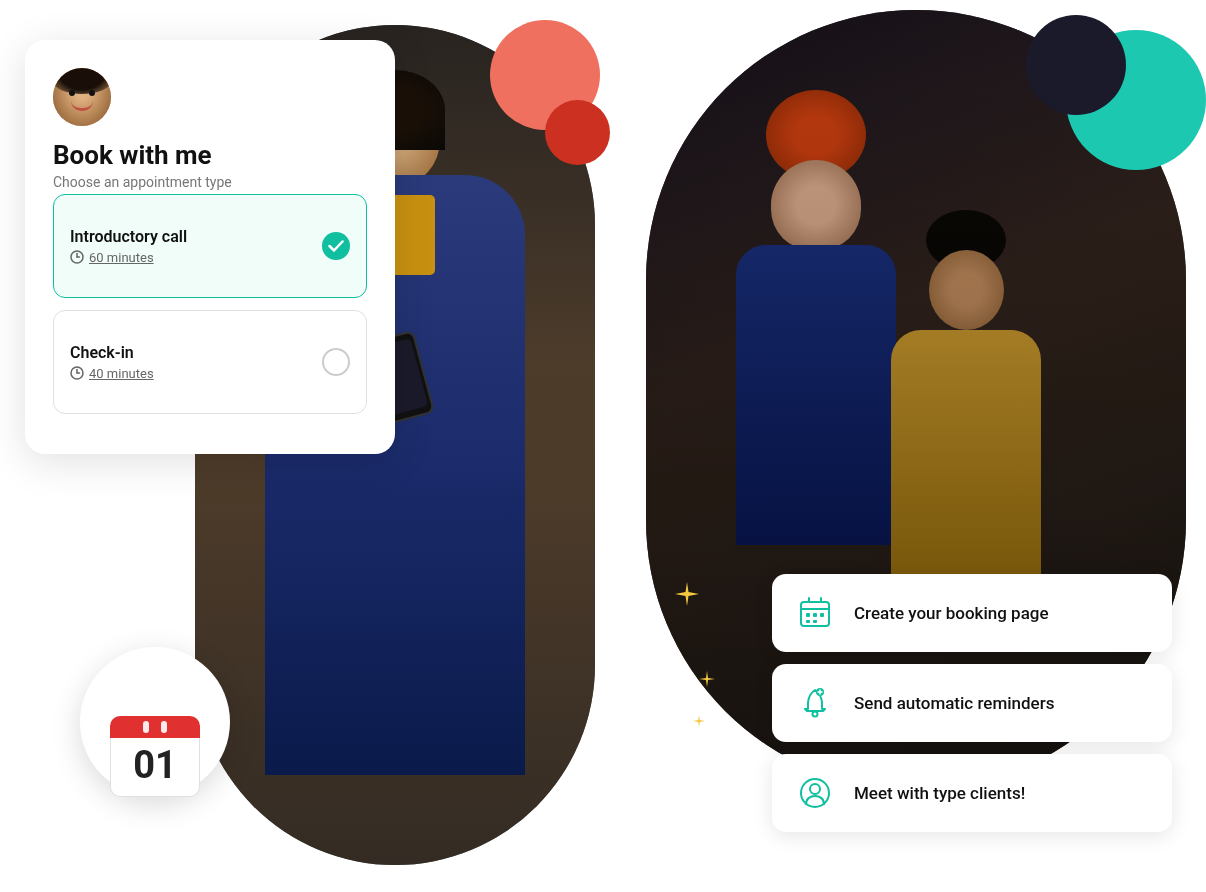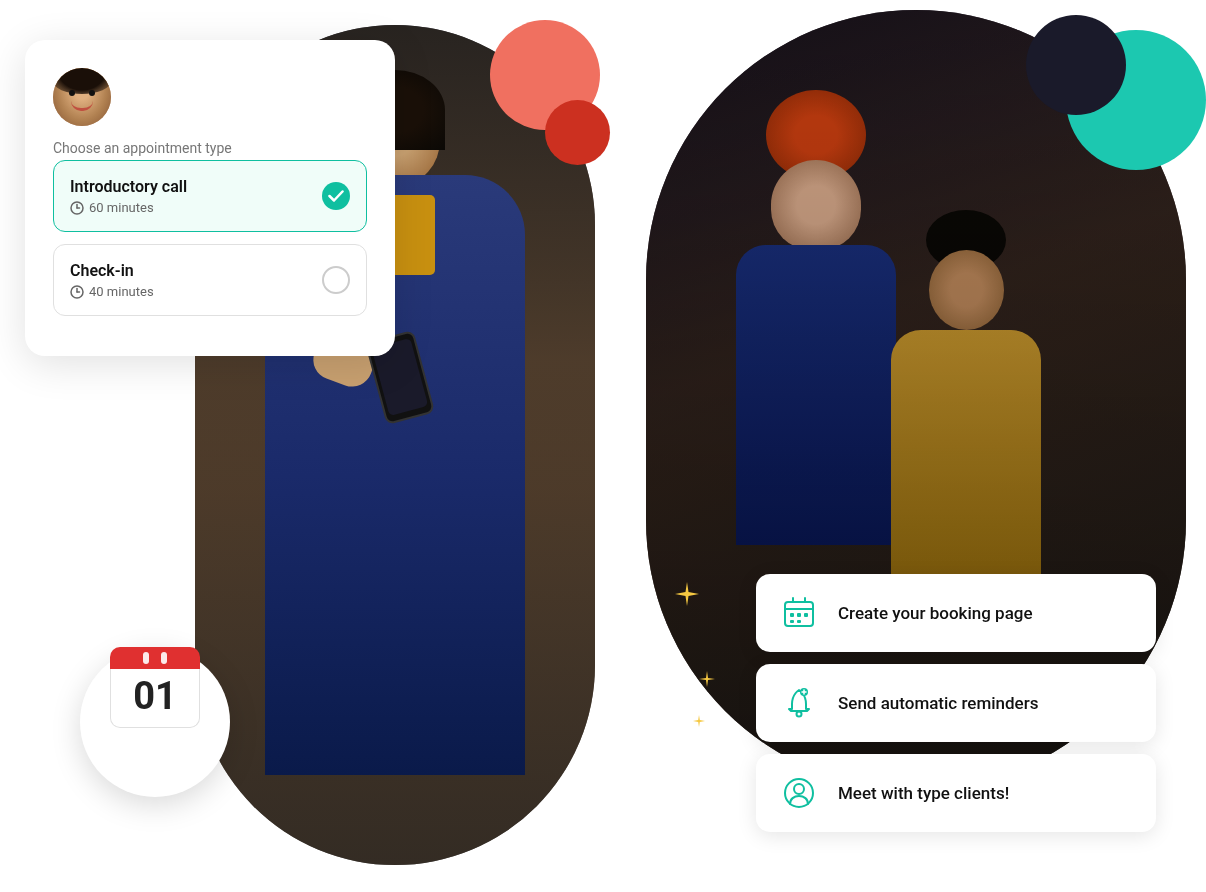--- a/index.html
+++ b/index.html
@@ -313,6 +313,7 @@
       </div>
     </div>
 
+    <div class="card-title">Book with me</div>
     <div class="card-subtitle">Choose an appointment type</div>
 
     <div class="appt-item selected">

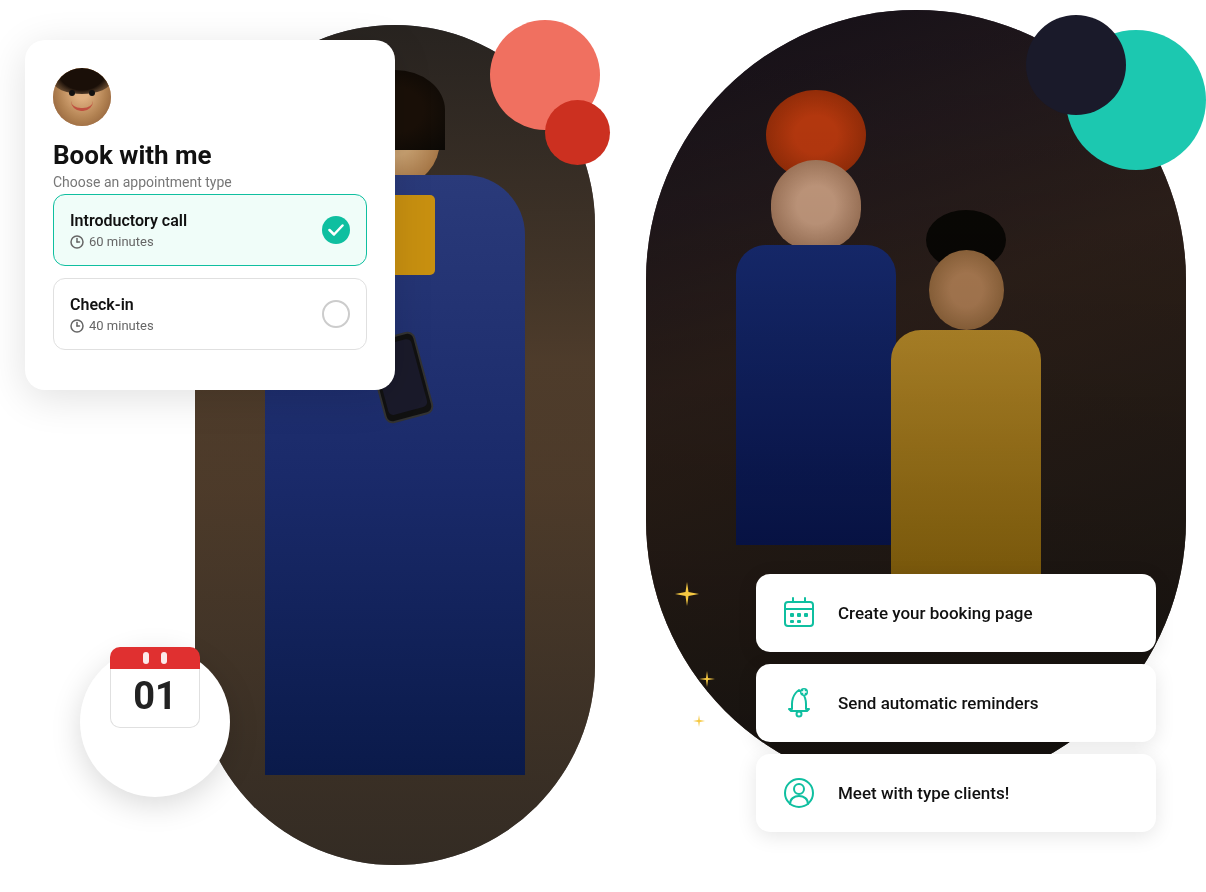--- a/index.html
+++ b/index.html
@@ -96,7 +96,7 @@
     .appt-item {
       border: 1.5px solid #e0e0e0;
       border-radius: 12px;
-      padding: 16px 16px;
+      padding: 32px 16px;
       margin-bottom: 12px;
       display: flex;
       align-items: center;

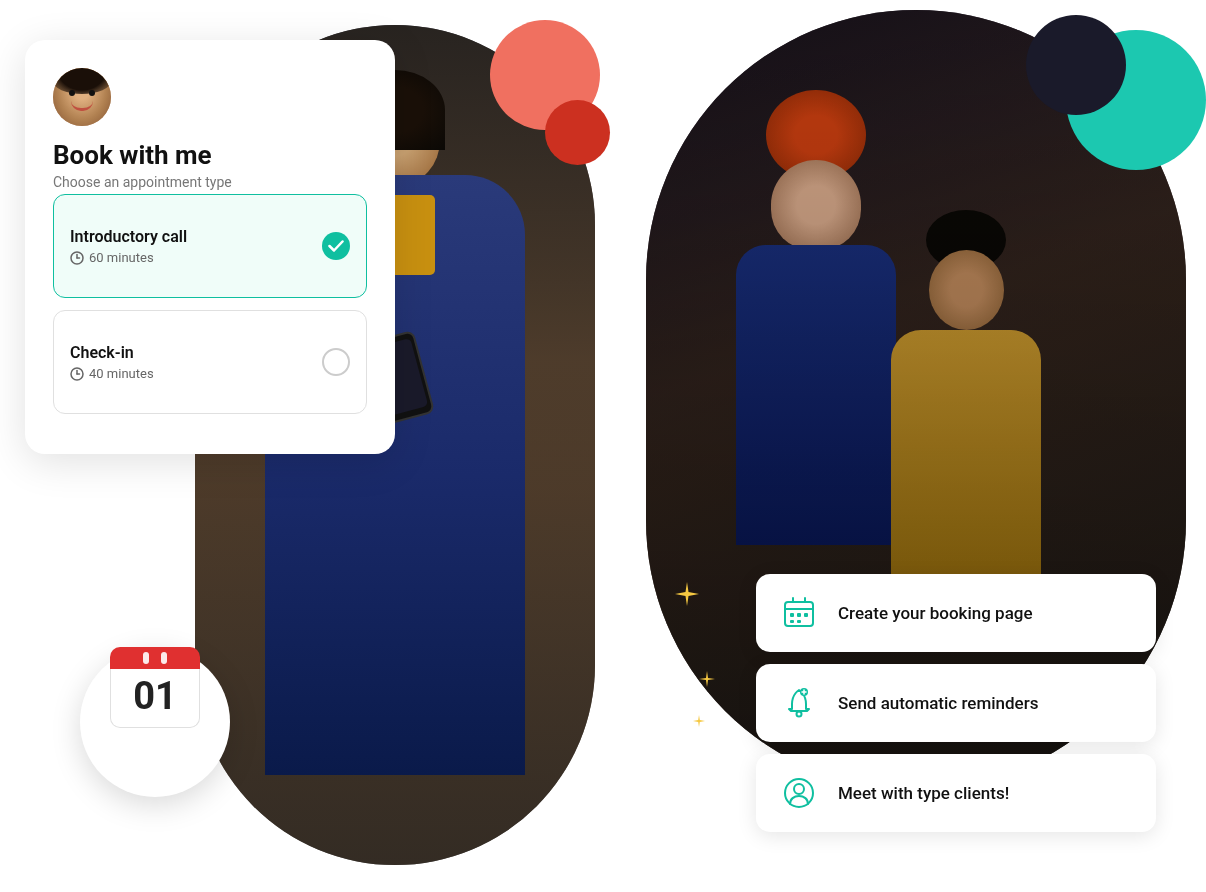--- a/index.html
+++ b/index.html
@@ -125,8 +125,9 @@
       font-size: 13px;
       color: #666;
       display: flex;
-      align-items: flex-end;
+      align-items: flex-start;
       gap: 5px;
+      text-decoration: underline;
     }
 
     .radio-circle {

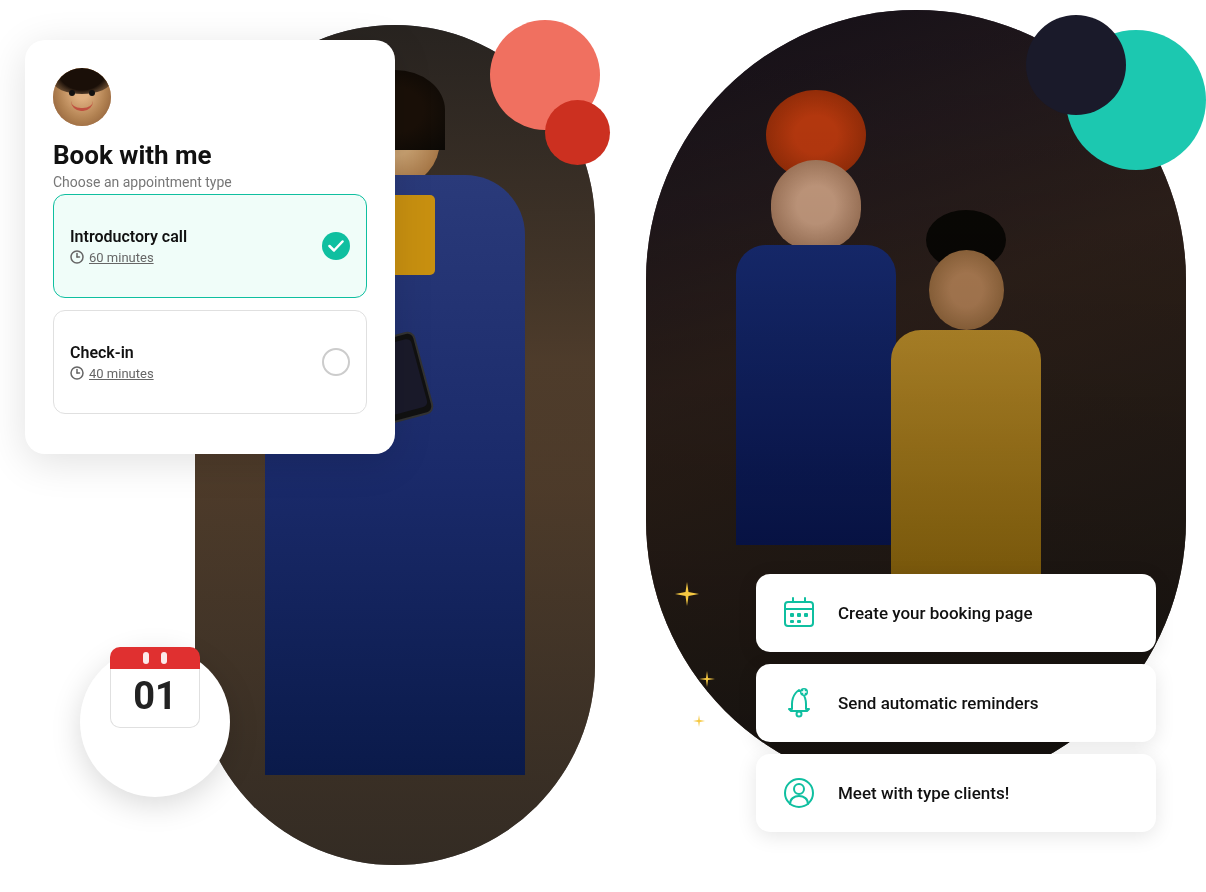--- a/index.html
+++ b/index.html
@@ -172,7 +172,7 @@
     
     .feature-cards {
       position: absolute;
-      right: 50px;
+      right: 34px;
       bottom: 60px;
       width: 400px;
       z-index: 20;

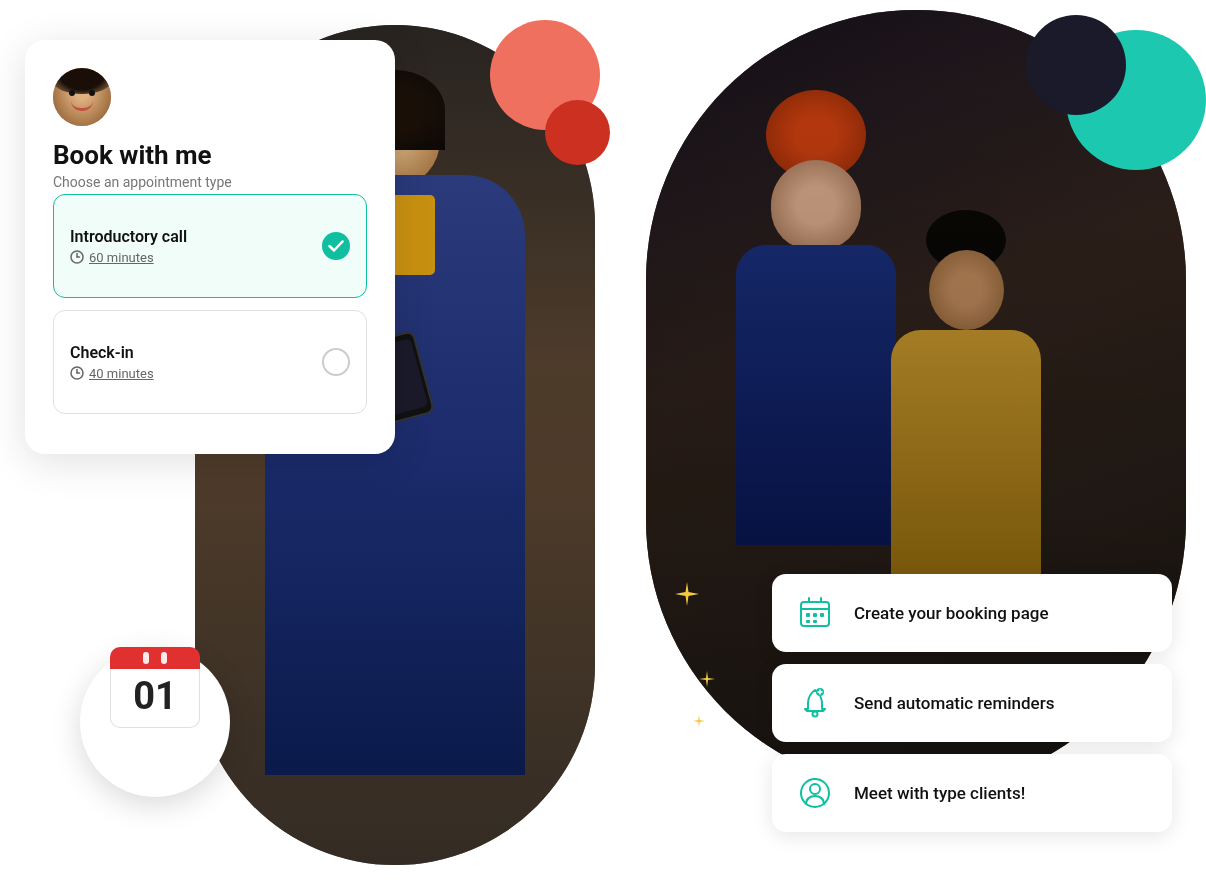--- a/index.html
+++ b/index.html
@@ -165,7 +165,7 @@
       z-index: 20;
       display: flex;
       align-items: center;
-      justify-content: flex-start;
+      justify-content: flex-end;
       flex-direction: column;
     }
 

